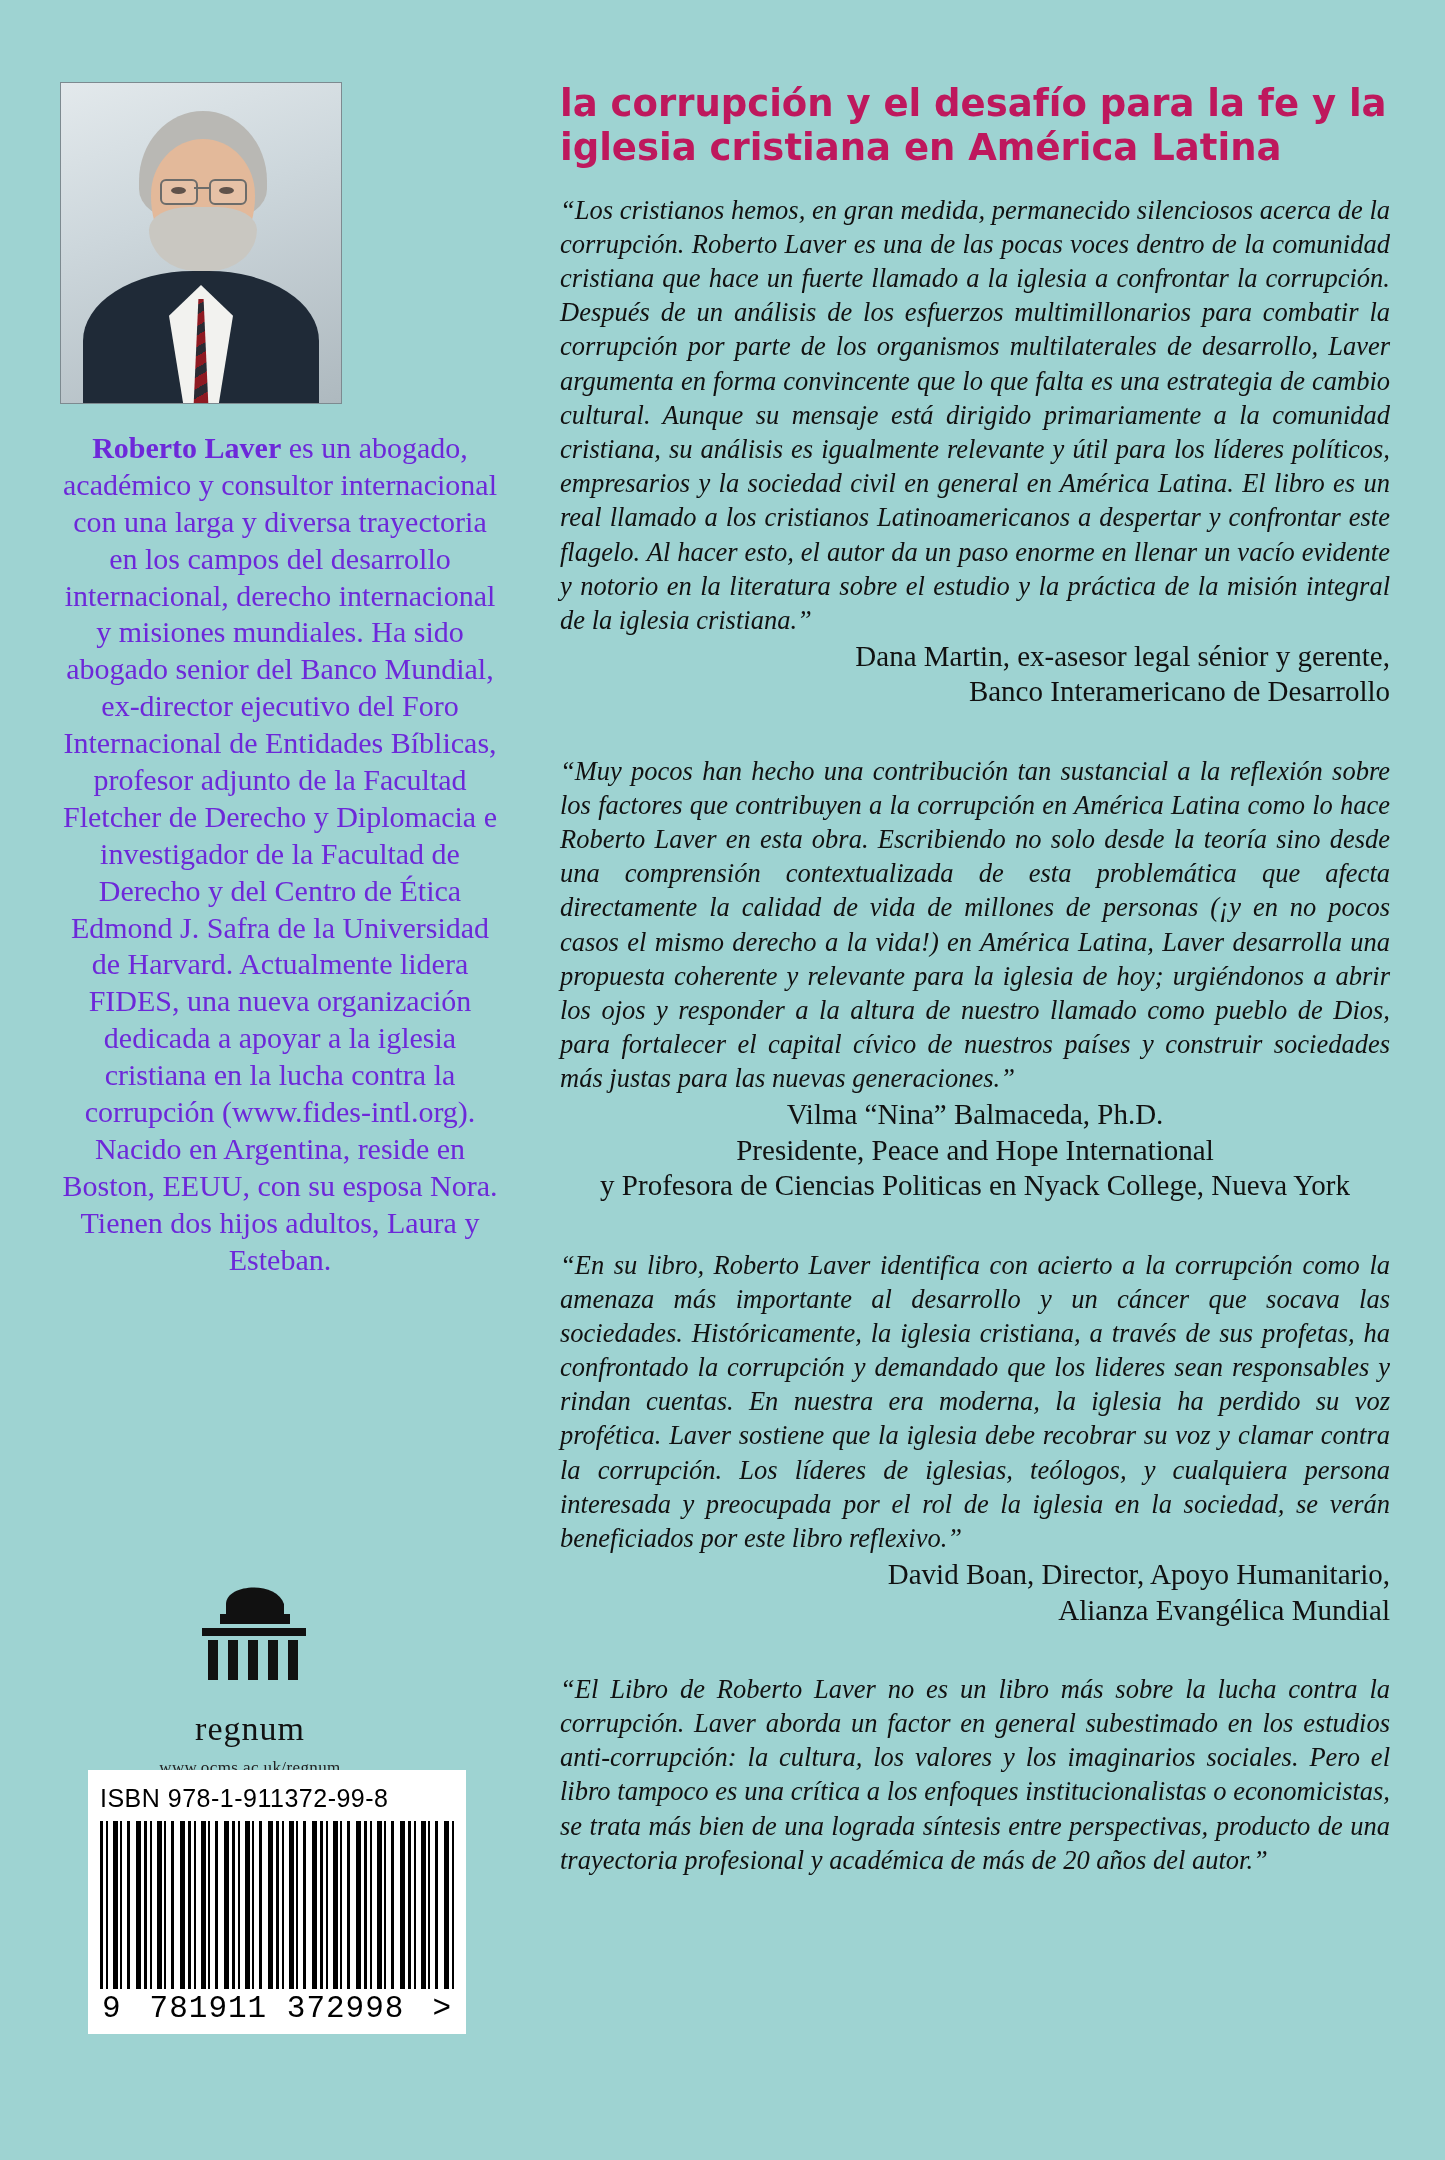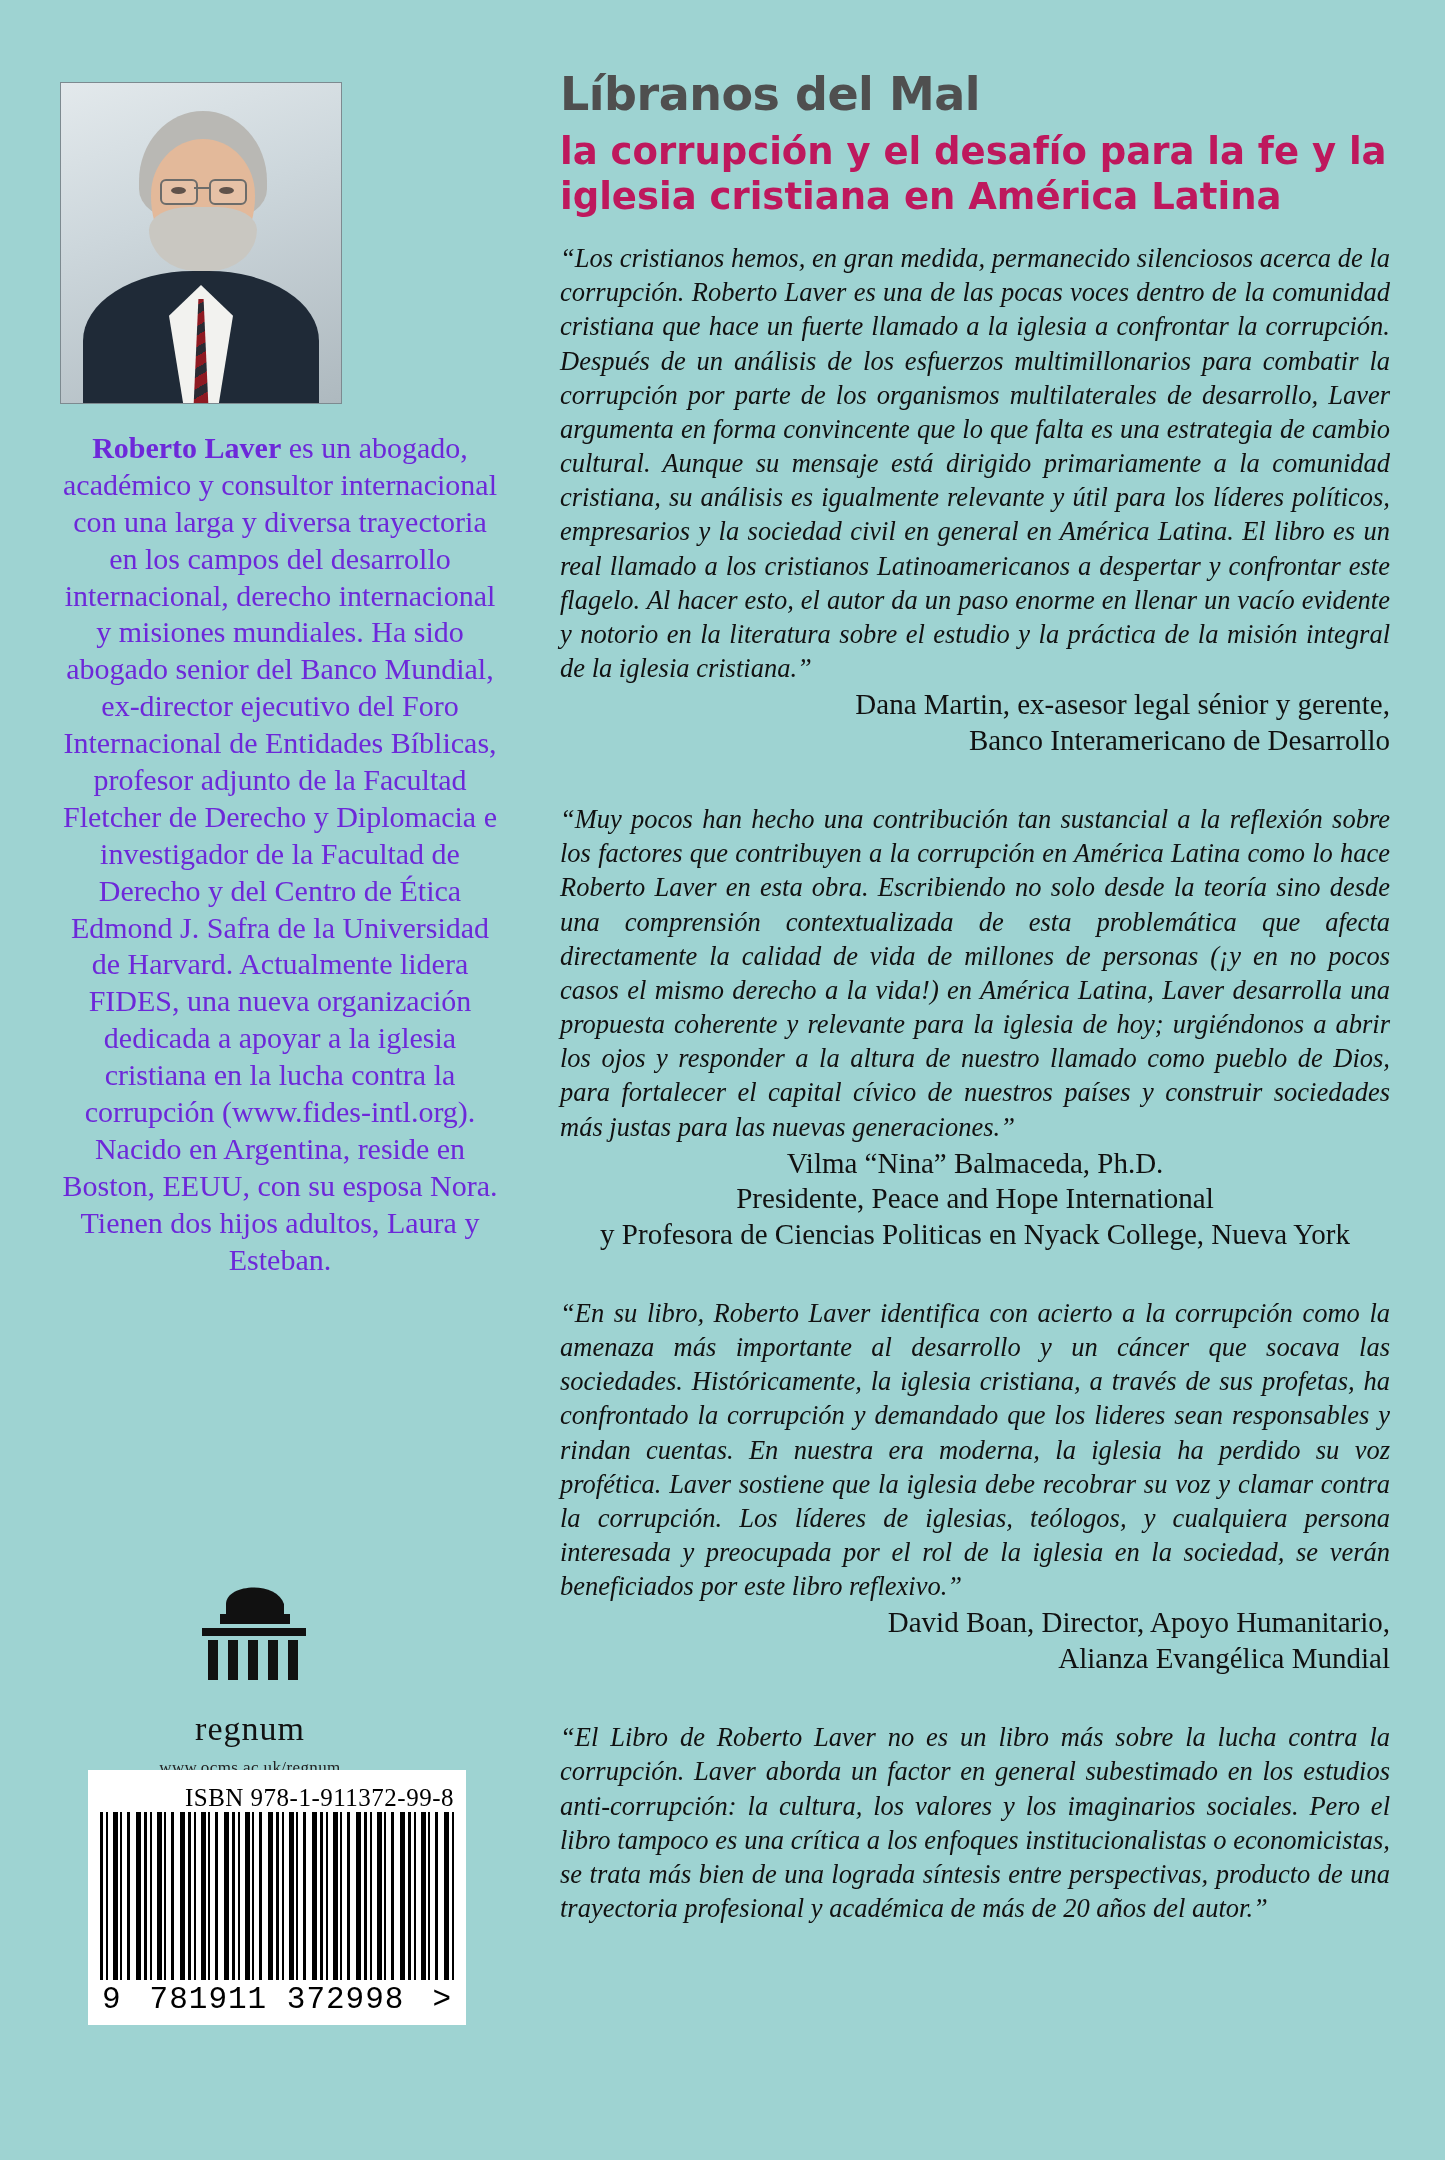--- a/index.html
+++ b/index.html
@@ -278,7 +278,6 @@
   </div>
 
   <div class="right-col">
-    <div class="title">Líbranos del Mal</div>
     <div class="subtitle">la corrupción y el desafío para la fe y la iglesia cristiana en América Latina</div>
 
     <div class="blurb">“Los cristianos hemos, en gran medida, permanecido silenciosos acerca de la corrupción. Roberto Laver es una de las pocas voces dentro de la comunidad cristiana que hace un fuerte llamado a la iglesia a confrontar la corrupción. Después de un análisis de los esfuerzos multimillonarios para combatir la corrupción por parte de los organismos multilaterales de desarrollo, Laver argumenta en forma convincente que lo que falta es una estrategia de cambio cultural. Aunque su mensaje está dirigido primariamente a la comunidad cristiana, su análisis es igualmente relevante y útil para los líderes políticos, empresarios y la sociedad civil en general en América Latina. El libro es un real llamado a los cristianos Latinoamericanos a despertar y confrontar este flagelo. Al hacer esto, el autor da un paso enorme en llenar un vacío evidente y notorio en la literatura sobre el estudio y la práctica de la misión integral de la iglesia cristiana.”</div>

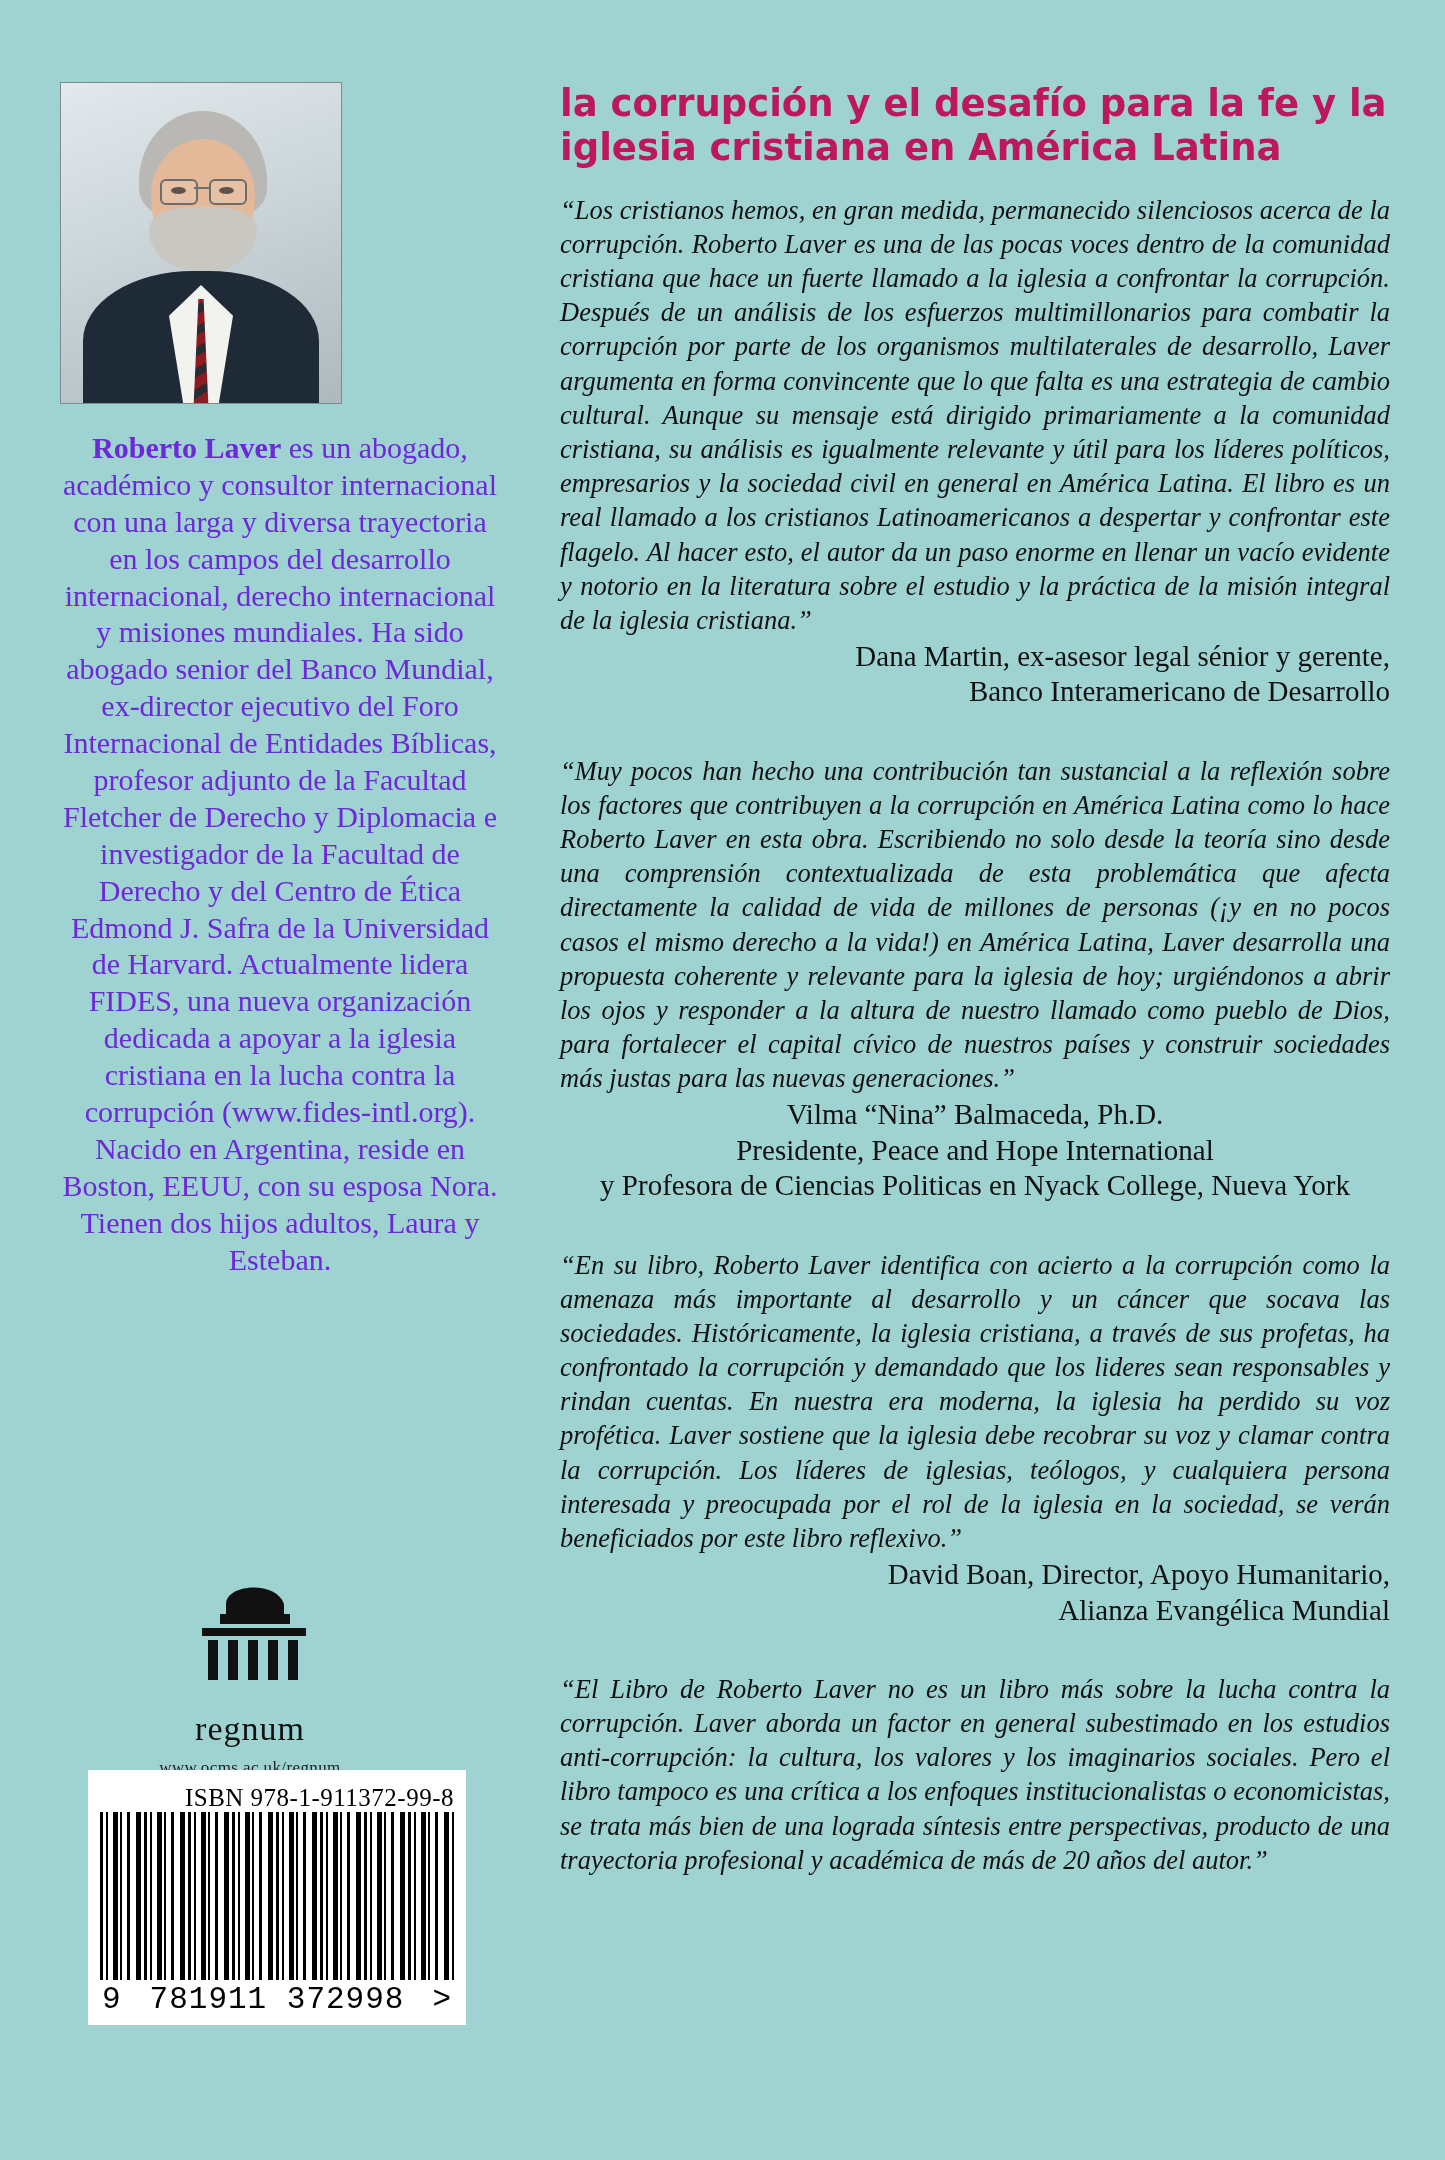--- a/index.html
+++ b/index.html
@@ -155,12 +155,12 @@
     box-sizing: border-box;
   }
   .isbn-text {
-    text-align: right;
-    font-family: Liberation Serif, serif;
+    text-align: left;
+    font-family: Liberation Sans, sans-serif;
     font-size: 25px;
     letter-spacing: 0.5px;
     color: #000;
-    margin: 4px 0 0 0;
+    margin: 4px 0 8px 0;
   }
   .bars {
     height: 168px;

